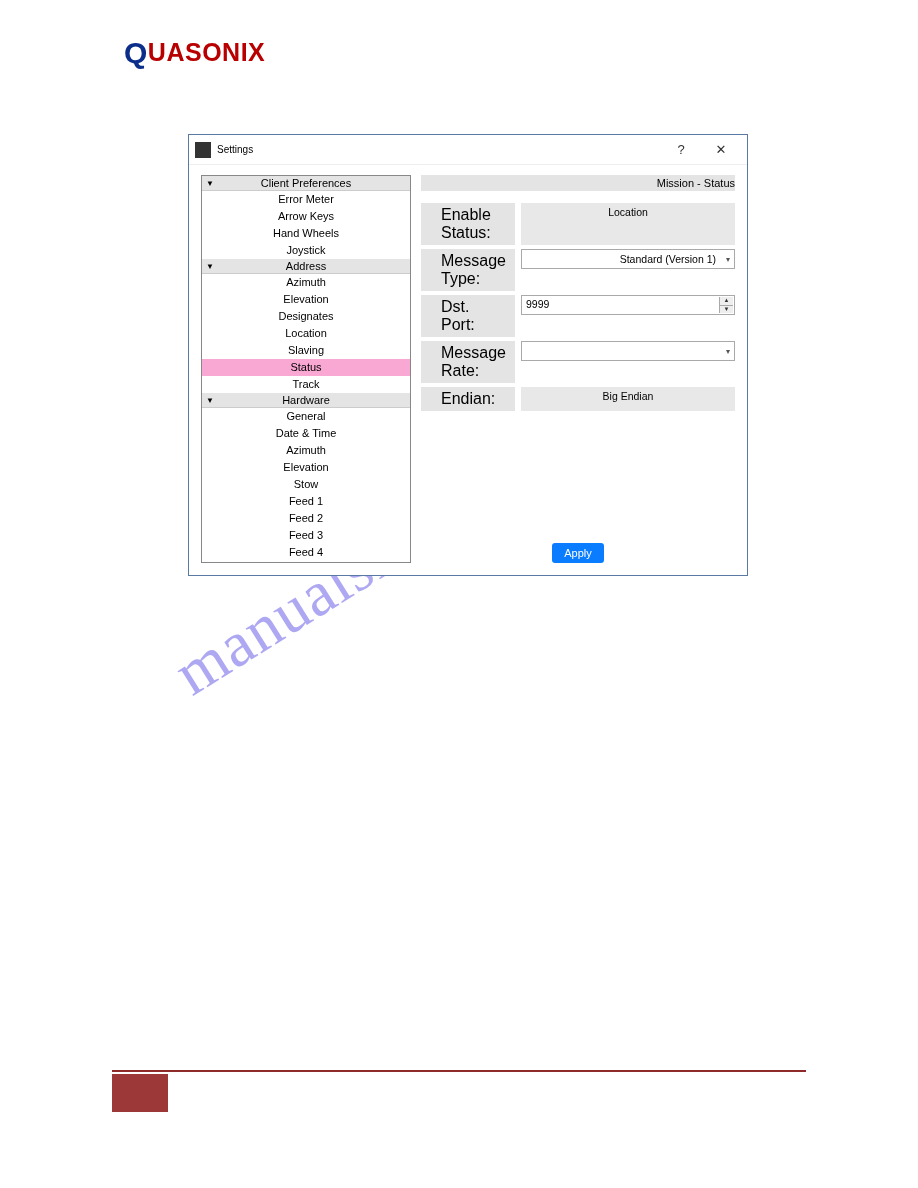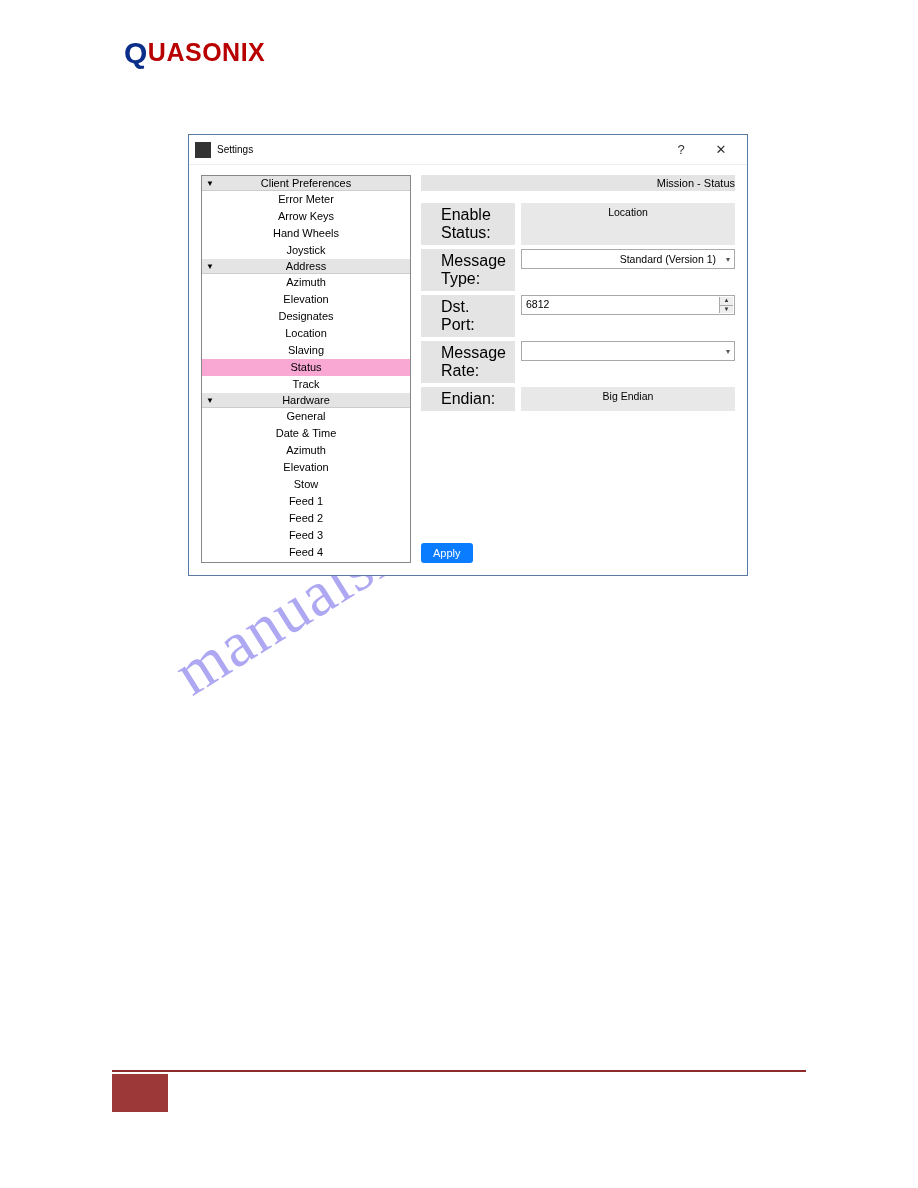--- a/index.html
+++ b/index.html
@@ -278,7 +278,7 @@
           <div class="form-row">
             <div class="form-label">Dst. Port:</div>
             <div class="form-spin">
-              <span>6812</span>
+              <span>9999</span>
               <div class="spin-btns">
                 <div>▲</div>
                 <div>▼</div>

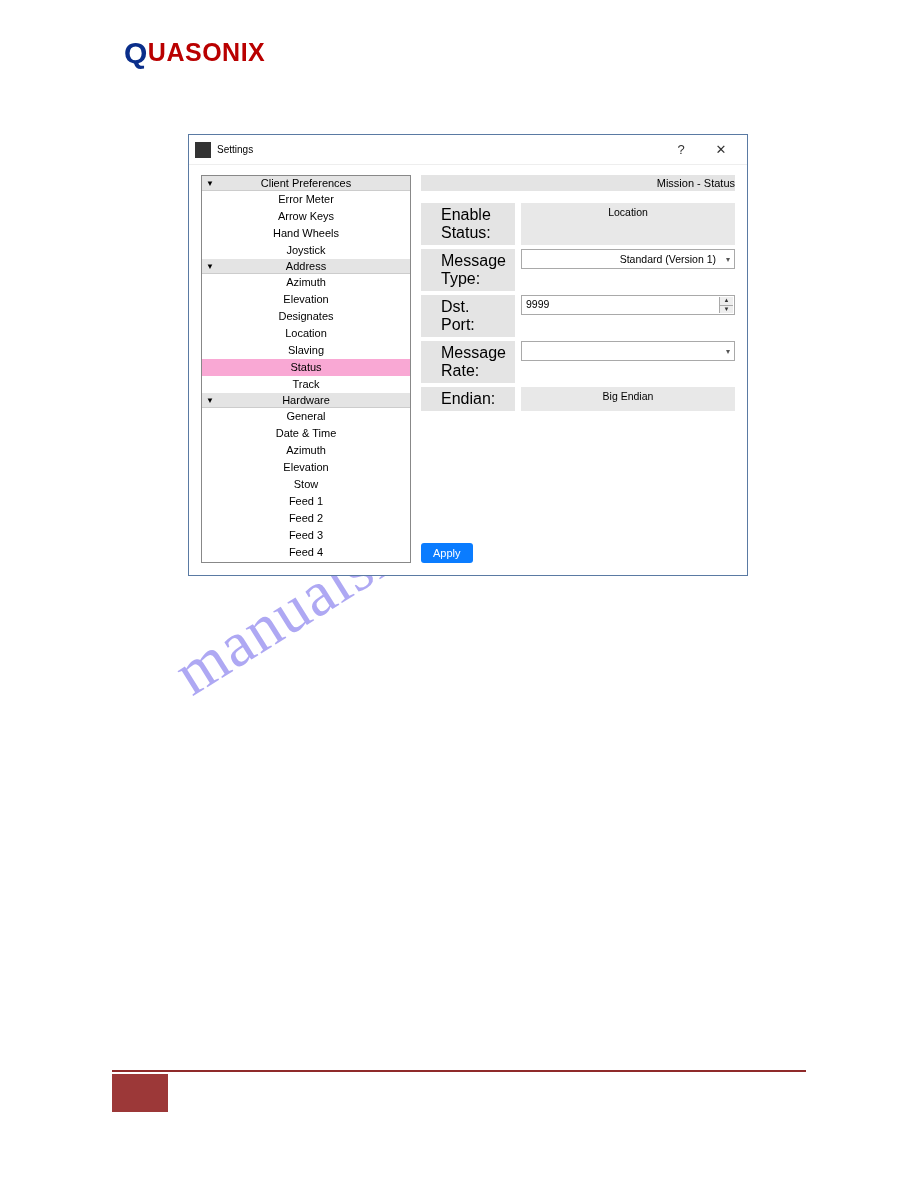--- a/index.html
+++ b/index.html
@@ -156,7 +156,7 @@
   }
   .spin-btns div:first-child { border-bottom:1px solid #a9a9a9; }
   .main-spacer { flex: 1; }
-  .apply-row { display: flex; justify-content: flex-start; }
+  .apply-row { display: flex; justify-content: center; }
   .apply-btn {
     background: #0a7cff;
     color: #fff;

